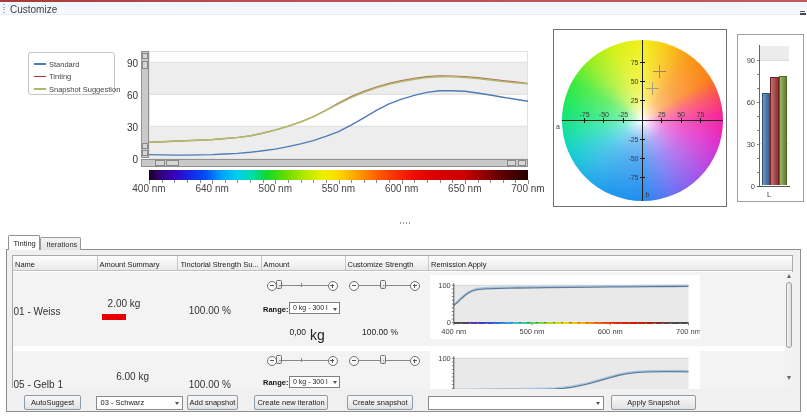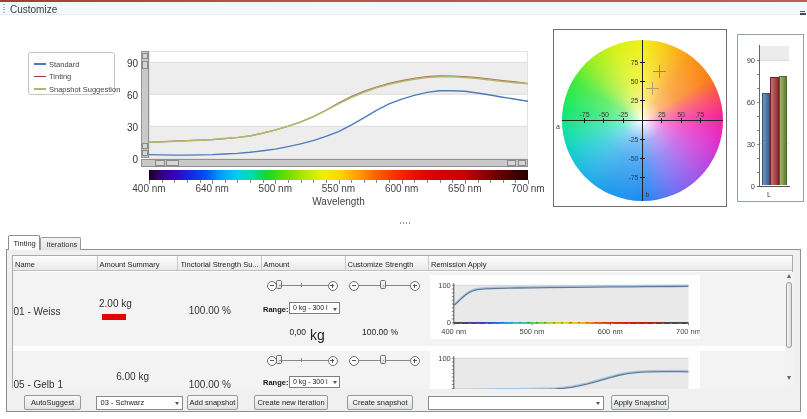--- a/index.html
+++ b/index.html
@@ -103,7 +103,6 @@
     <div class="t8" style="left:383.7px;top:183px;width:36px;text-align:center;color:#444">600 nm</div>
     <div class="t8" style="left:446.8px;top:183px;width:36px;text-align:center;color:#444">650 nm</div>
     <div class="t8" style="left:510.0px;top:183px;width:36px;text-align:center;color:#444">700 nm</div>
-<div style="position:absolute;left:149px;top:196px;width:379px;text-align:center;font-size:10px;color:#444">Wavelength</div>
 
 <div style="position:absolute;left:553px;top:28.5px;width:174px;height:178px;border:1px solid #6f6f6f;background:#fff"></div>
 <div style="position:absolute;left:562.0px;top:39.5px;width:161px;height:161px;border-radius:50%;background:conic-gradient(from 0deg, #f2ee00, #f8c300 5%, #fa9000 10%, #fa7300 16%, #fb3f43 19.5%, #f50f8e 24%, #dd1bc8 29.5%, #9b45e8 37.5%, #5b64f2 44%, #0c80ee 50%, #0a90ea 57%, #0fa8e6 62.5%, #00c8cc 68%, #00dc9a 72.5%, #00e55c 77%, #2ae72c 83%, #8fec0c 88.5%, #d5f000 94.5%, #f2ee00)"></div>

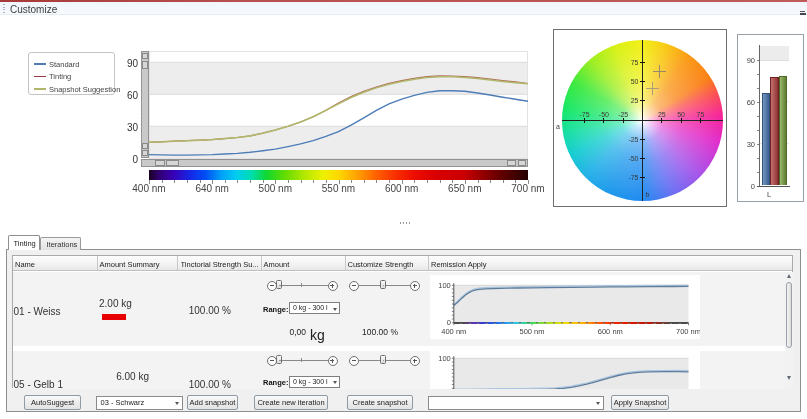--- a/index.html
+++ b/index.html
@@ -193,7 +193,7 @@
 
 <div style="position:absolute;left:13px;top:272px;width:772px;height:74px;background:#f3f3f3"></div>
 <div class="t8" style="left:13.5px;top:305.5px;color:#333">01 - Weiss</div>
-<div class="t8" style="left:99px;top:298px;width:50px;text-align:left;color:#333">2.00 kg</div>
+<div class="t8" style="left:99px;top:298px;width:50px;text-align:center;color:#333">2.00 kg</div>
 <div style="position:absolute;left:102px;top:314px;width:23.5px;height:6px;background:#e80000"></div>
 <div class="t8" style="left:181px;top:304.5px;width:50px;text-align:right;color:#333">100.00 %</div>
 <div style="position:absolute;left:267px;top:280.5px;width:8px;height:8px;border:1px solid #707070;border-radius:50%;background:#fdfdfd;box-sizing:content-box">

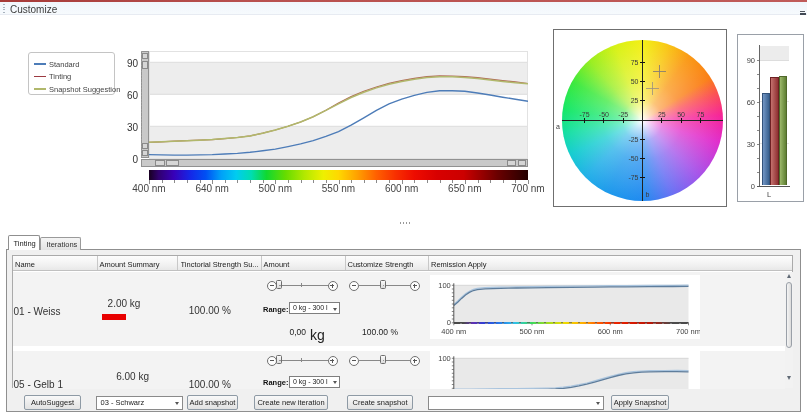--- a/index.html
+++ b/index.html
@@ -328,7 +328,7 @@
 <div class="combo" style="left:428px;top:395.5px;width:176px">
       <span class="arr"></span>
     </div>
-<div class="btn" style="left:611px;top:395px;width:58px">Apply Snapshot</div>
+<div class="btn" style="left:611px;top:395px;width:85px">Apply Snapshot</div>
 
 </div>
 </body></html>

